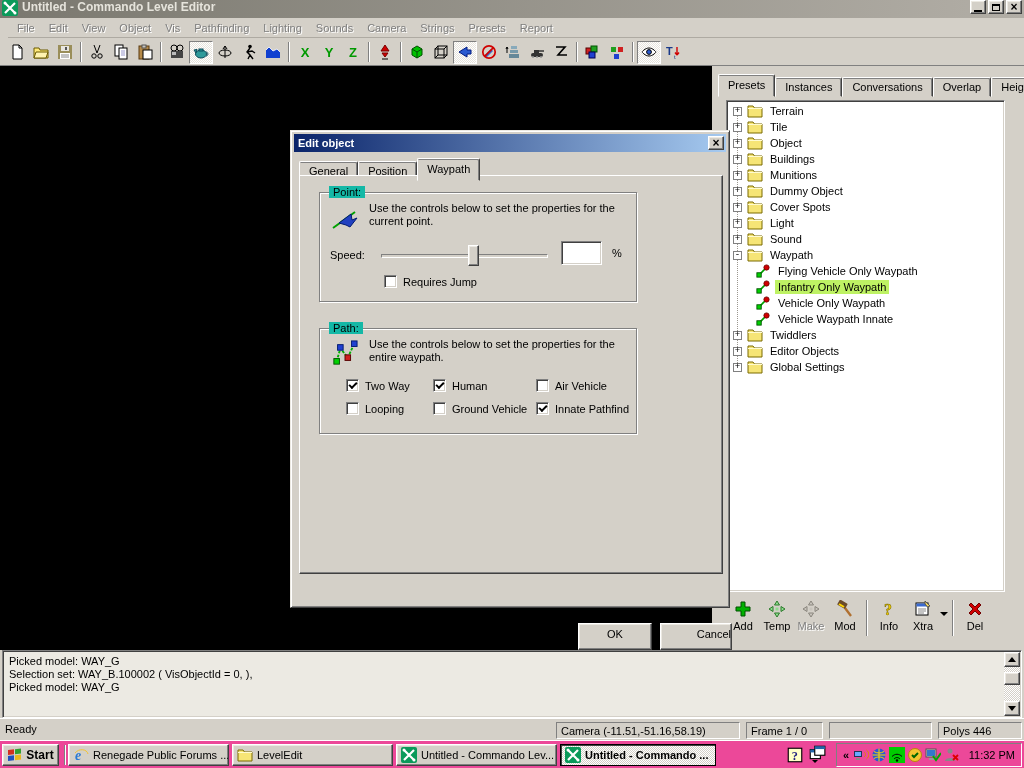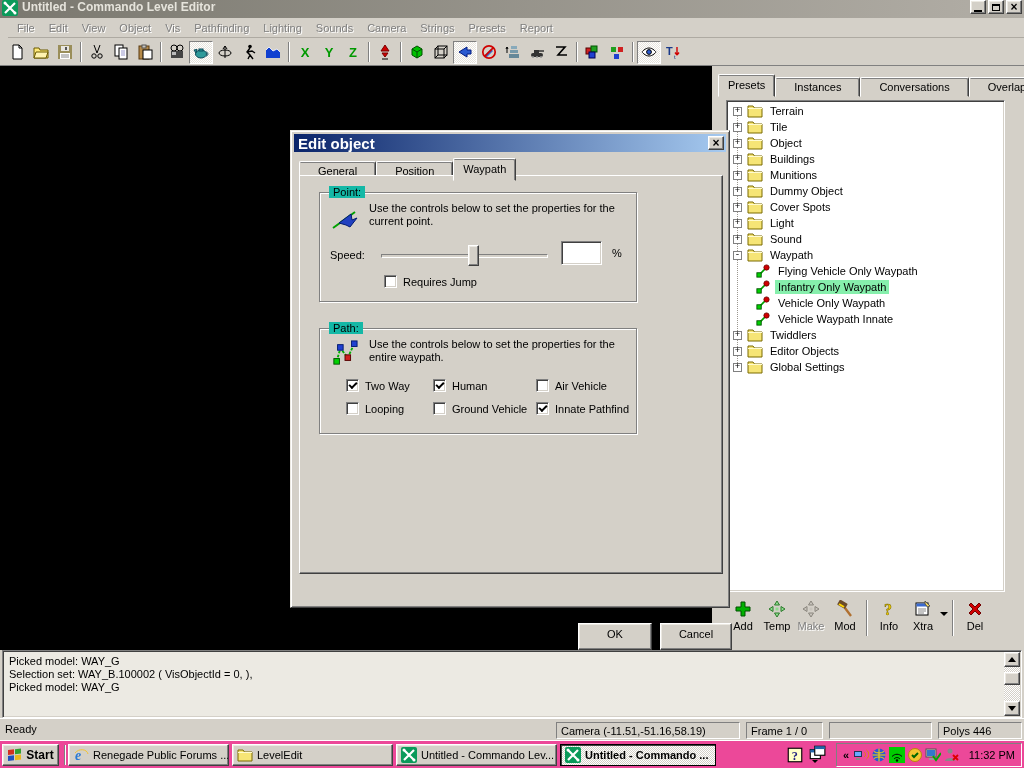--- a/index.html
+++ b/index.html
@@ -40,7 +40,7 @@
   #right-panel { position:absolute; left:712px; top:66px; width:312px; height:584px; background:#d4d0c8; }
 
   .tabstrip { display:flex; align-items:flex-end; }
-  .tab { padding:3px 18px 3px; background:#d4d0c8; border:1px solid; border-color:#fff #404040 #d4d0c8 #fff; box-shadow:inset -1px 1px 0 #808080; border-radius:2px 2px 0 0; position:relative; white-space:nowrap; }
+  .tab { padding:3px 9px 3px; background:#d4d0c8; border:1px solid; border-color:#fff #404040 #d4d0c8 #fff; box-shadow:inset -1px 1px 0 #808080; border-radius:2px 2px 0 0; position:relative; white-space:nowrap; }
   .tab.active { padding:4px 9px 5px; z-index:3; font-weight:normal; }
 
   #panel-tabs { position:absolute; left:6px; top:8px; }

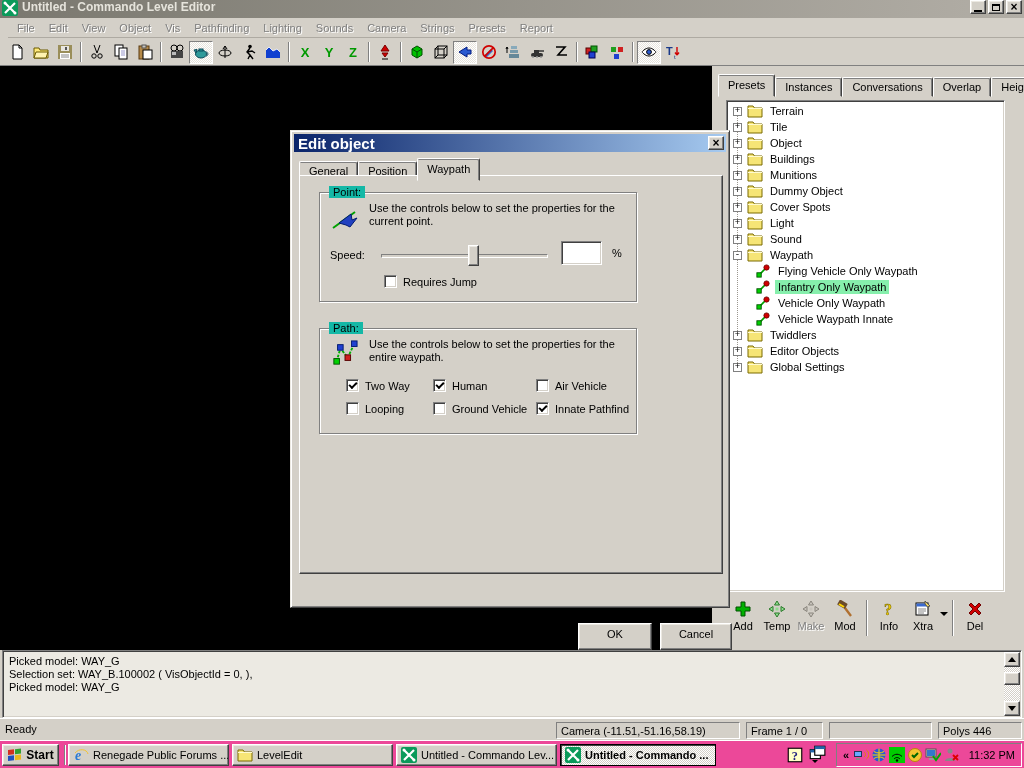--- a/index.html
+++ b/index.html
@@ -65,7 +65,7 @@
   
   #dialog { position:absolute; left:290px; top:130px; width:440px; height:478px; background:#d4d0c8; border:1px solid; border-color:#ece9e2 #404040 #404040 #ece9e2; box-shadow:inset 1px 1px 0 #fff, inset -1px -1px 0 #808080; z-index:50; }
   #dialog-title { position:absolute; left:3px; top:3px; right:3px; height:18px; background:linear-gradient(to right,#0a246a,#a6caf0); display:flex; align-items:center; padding:0 2px 0 4px; }
-  #dialog-title .dtext { color:#fff; font-weight:bold; font-size:15px; flex:1; }
+  #dialog-title .dtext { color:#fff; font-weight:bold; font-size:11px; flex:1; }
   #dialog-tabs { position:absolute; left:8px; top:27px; }
   #tab-page { position:absolute; left:8px; top:44px; width:424px; height:399px; border:1px solid; border-color:#fff #404040 #404040 #fff; box-shadow:inset -1px -1px 0 #808080; background:#d4d0c8; }
 

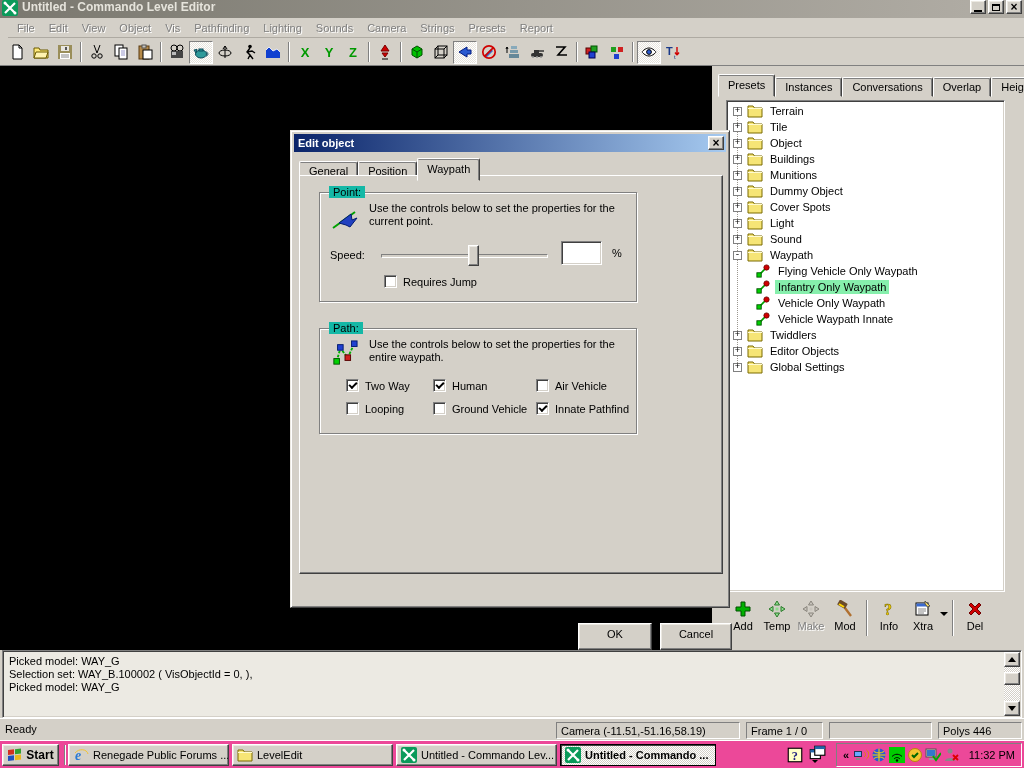--- a/index.html
+++ b/index.html
@@ -53,7 +53,7 @@
   .tree-item .ticon { width:16px; height:14px; margin-right:4px; flex:none; }
   .tree-item .ticon svg { width:16px; height:14px; display:block; }
   .tree-item .tlabel { padding:1px 3px; }
-  .tree-item.selected .tlabel { background:#86efac; }
+  .tree-item.selected .tlabel { background:#bef264; }
 
   #actions-row { position:absolute; left:14px; top:532px; height:42px; display:flex; align-items:flex-start; }
   .act-btn { width:34px; display:flex; flex-direction:column; align-items:center; padding-top:2px; }

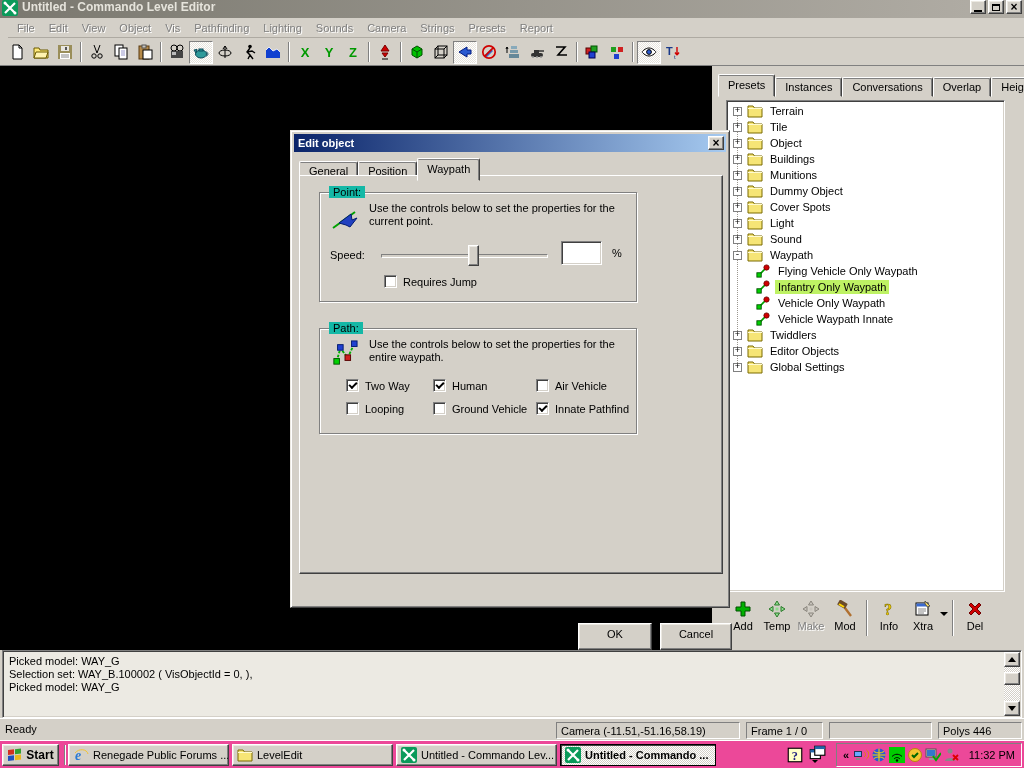--- a/index.html
+++ b/index.html
@@ -94,7 +94,7 @@
 
   .btn { position:absolute; height:27px; font:11px "Liberation Sans",sans-serif; text-align:center; line-height:21px; }
   #ok-btn { left:278px; top:447px; width:74px; }
-  #cancel-btn { left:360px; top:447px; width:72px; }
+  #cancel-btn { left:360px; top:447px; width:72px;text-align:right; }
 
   
   #output { position:absolute; left:2px; top:650px; width:1020px; height:68px; background:#eceae3; }

